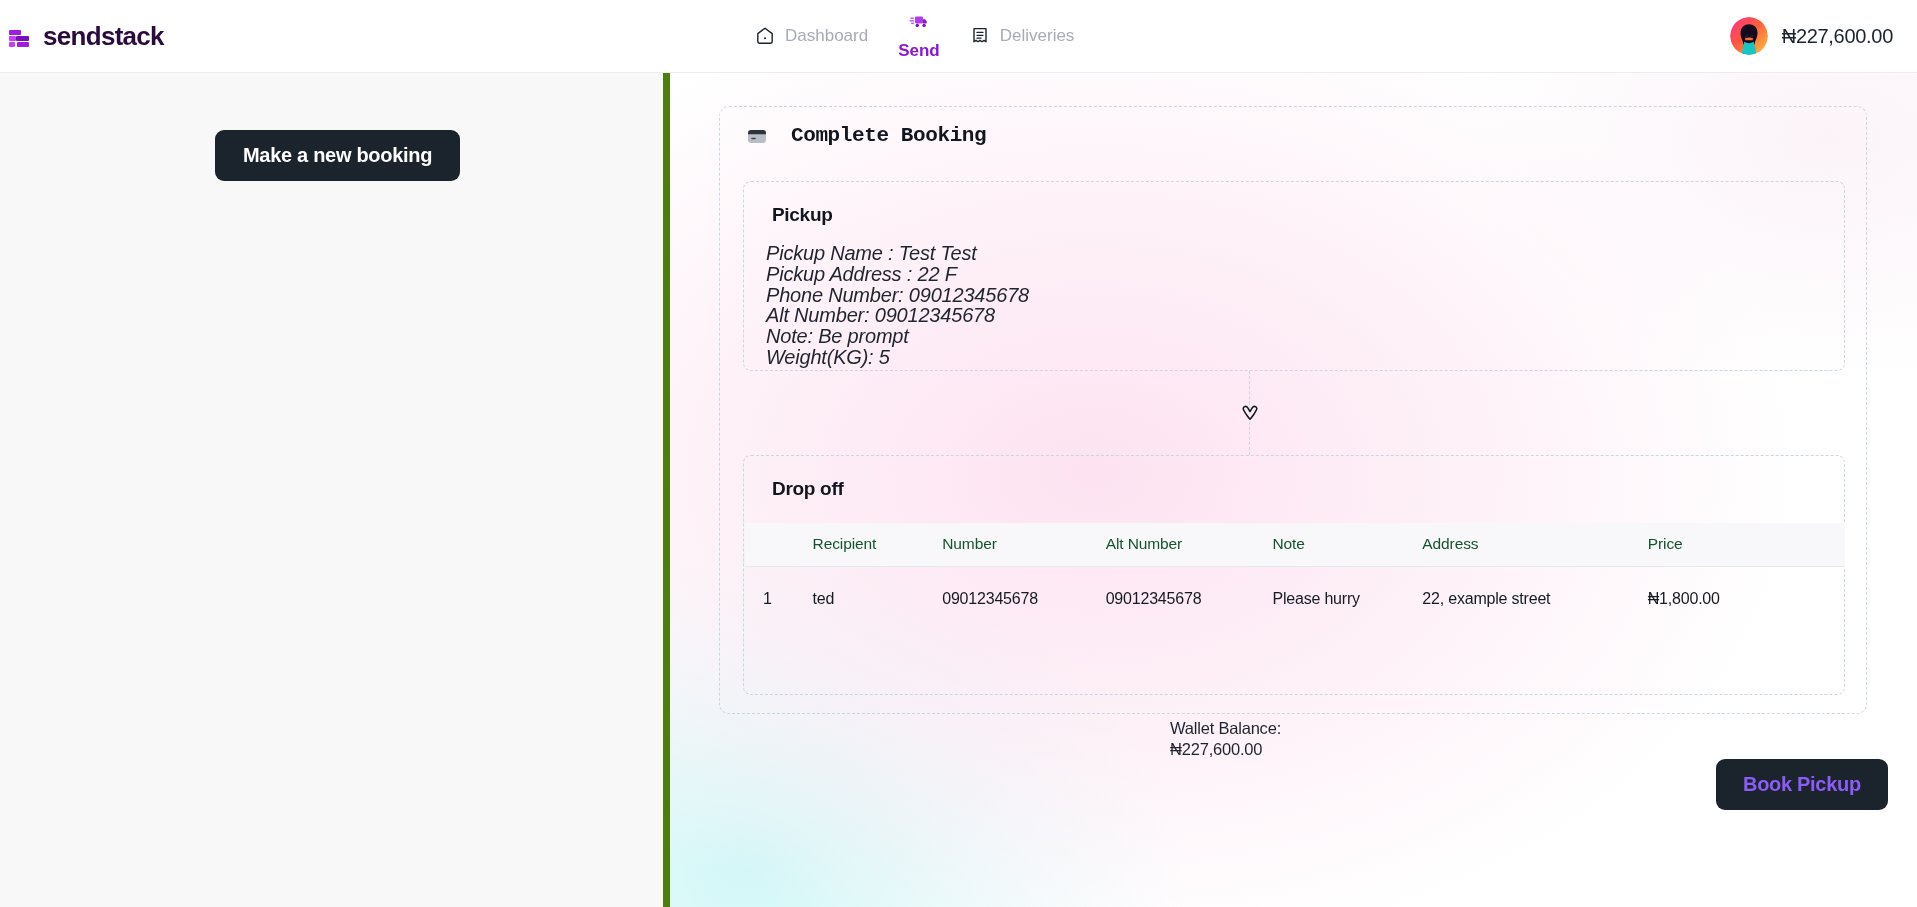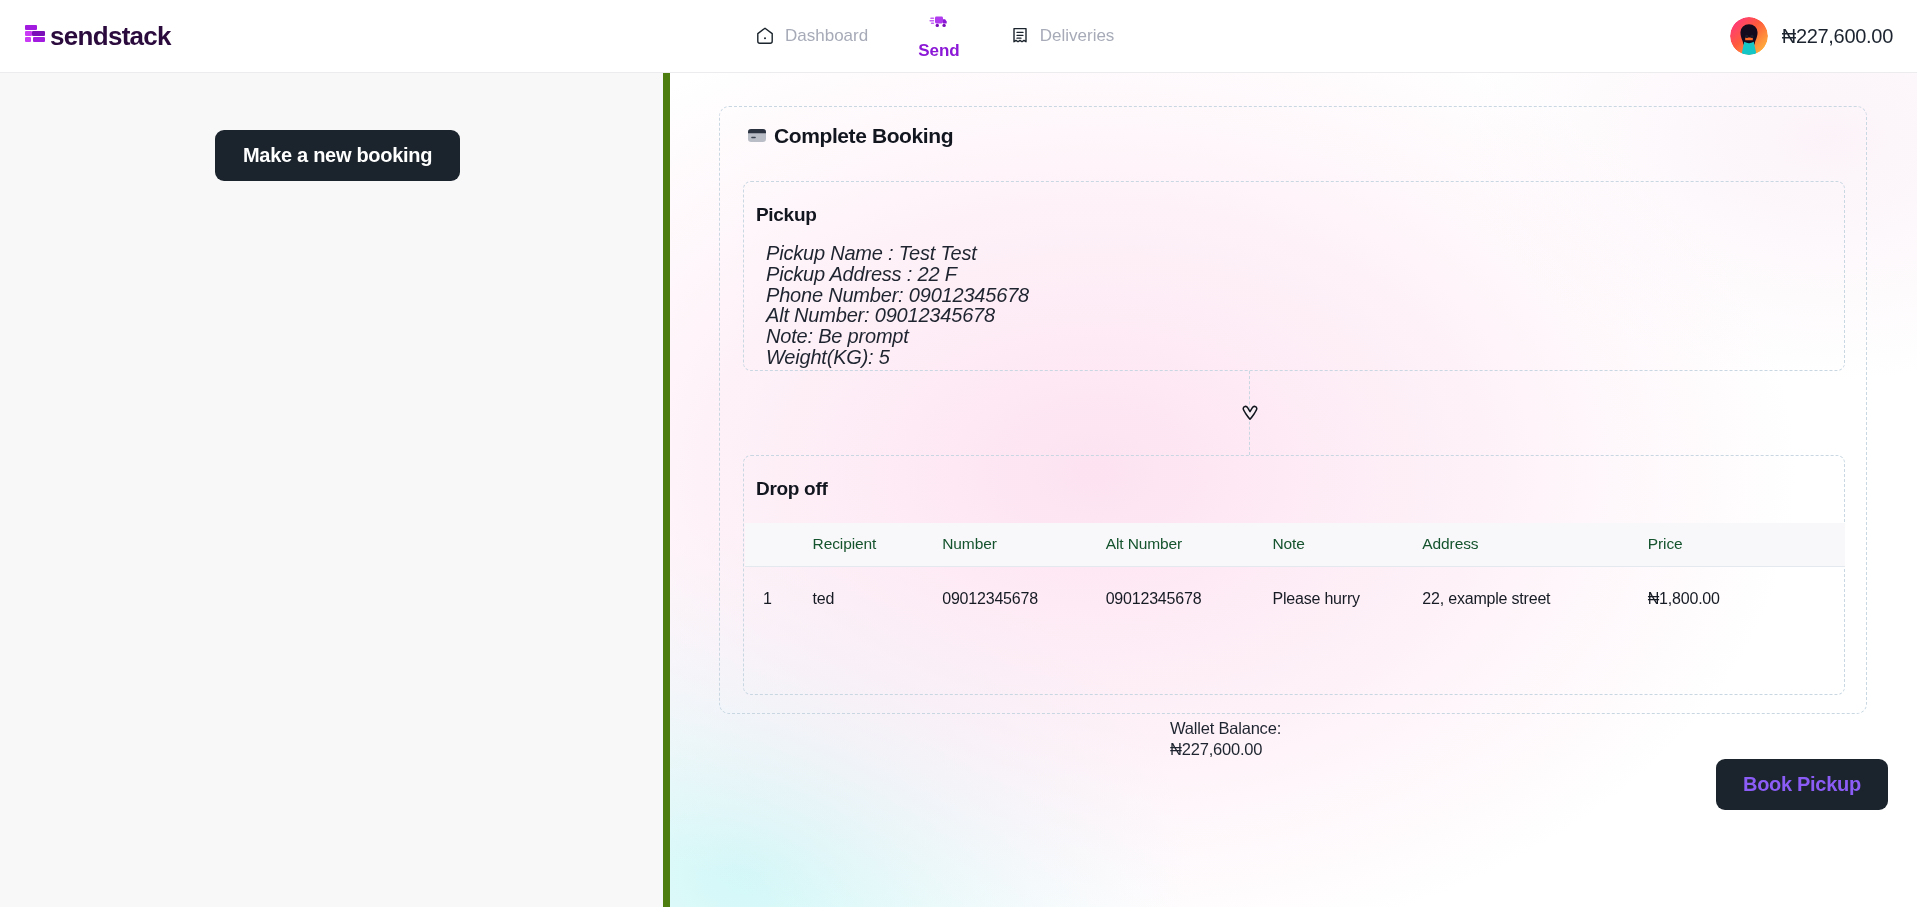--- a/index.html
+++ b/index.html
@@ -27,9 +27,10 @@
 
   .brand {
     position: absolute;
-    left: 24px;
-    display: flex;
-    align-items: flex-start;
+    left: 8px;
+    display: flex;
+    align-items: flex-end;
+    gap: 9px;
   }
   .brand-mark { width: 26px; height: 26px; display: block; }
   .brand-name {

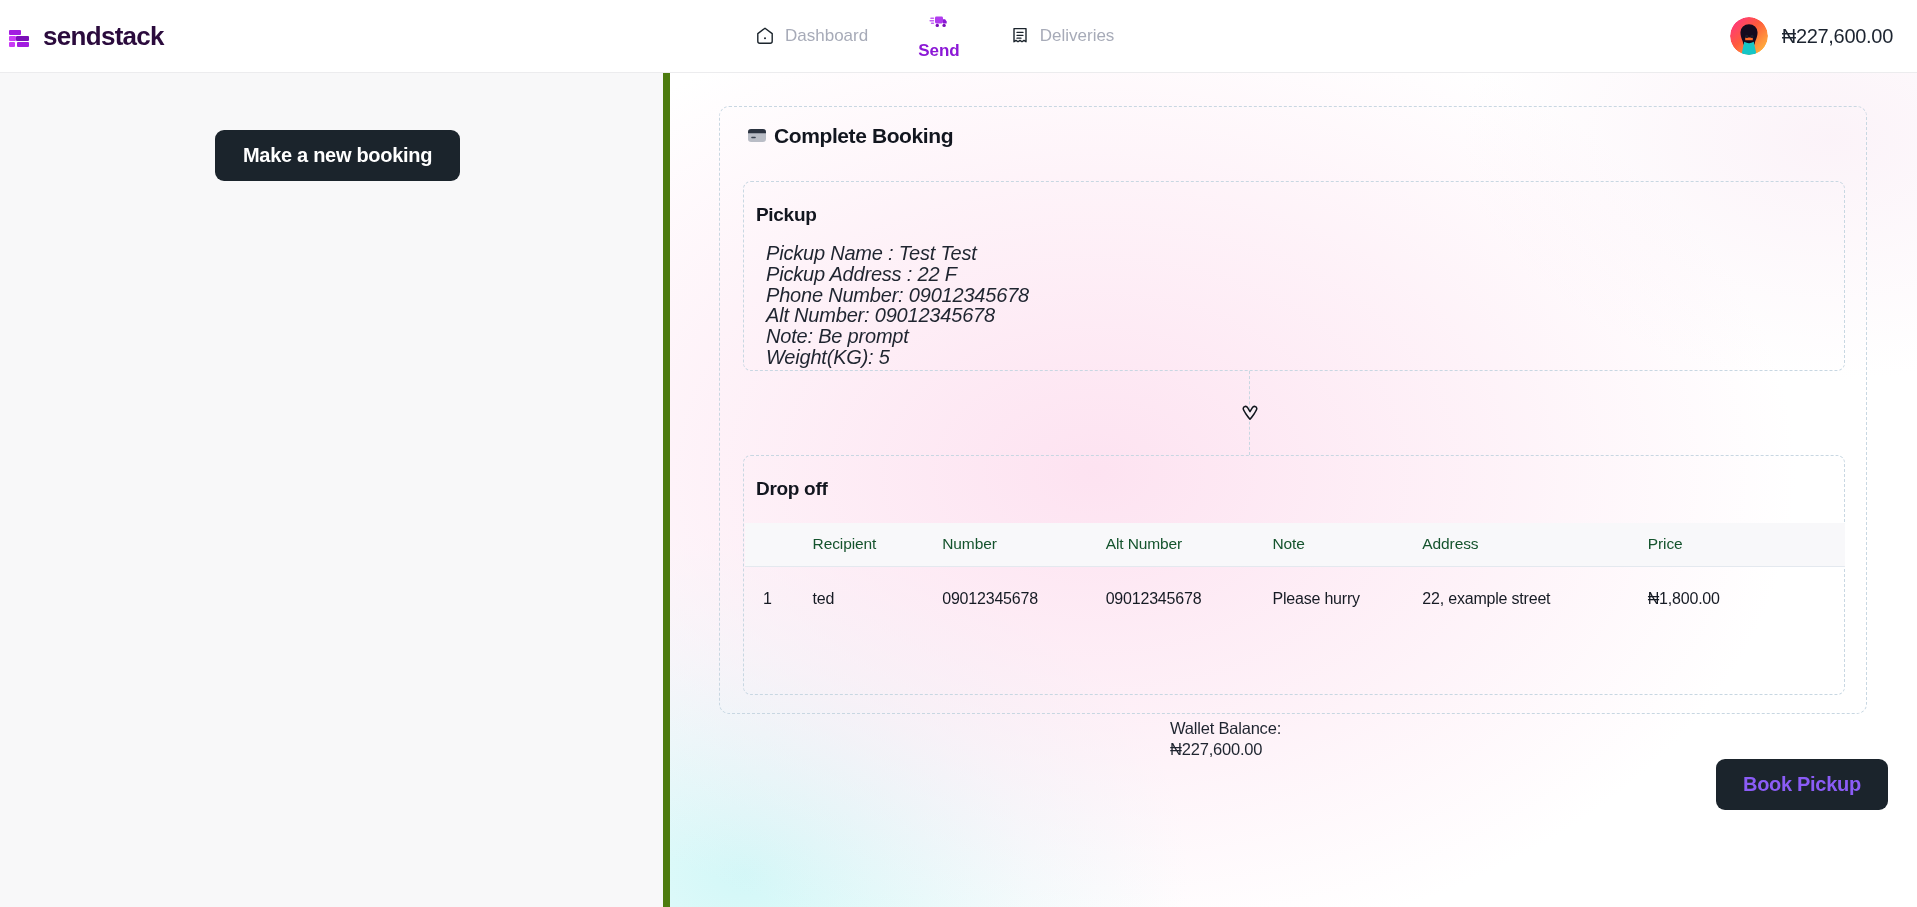--- a/index.html
+++ b/index.html
@@ -45,7 +45,7 @@
     left: 755px;
     display: flex;
     align-items: center;
-    gap: 50px;
+    gap: 30px;
   }
   .nav-item {
     display: flex;

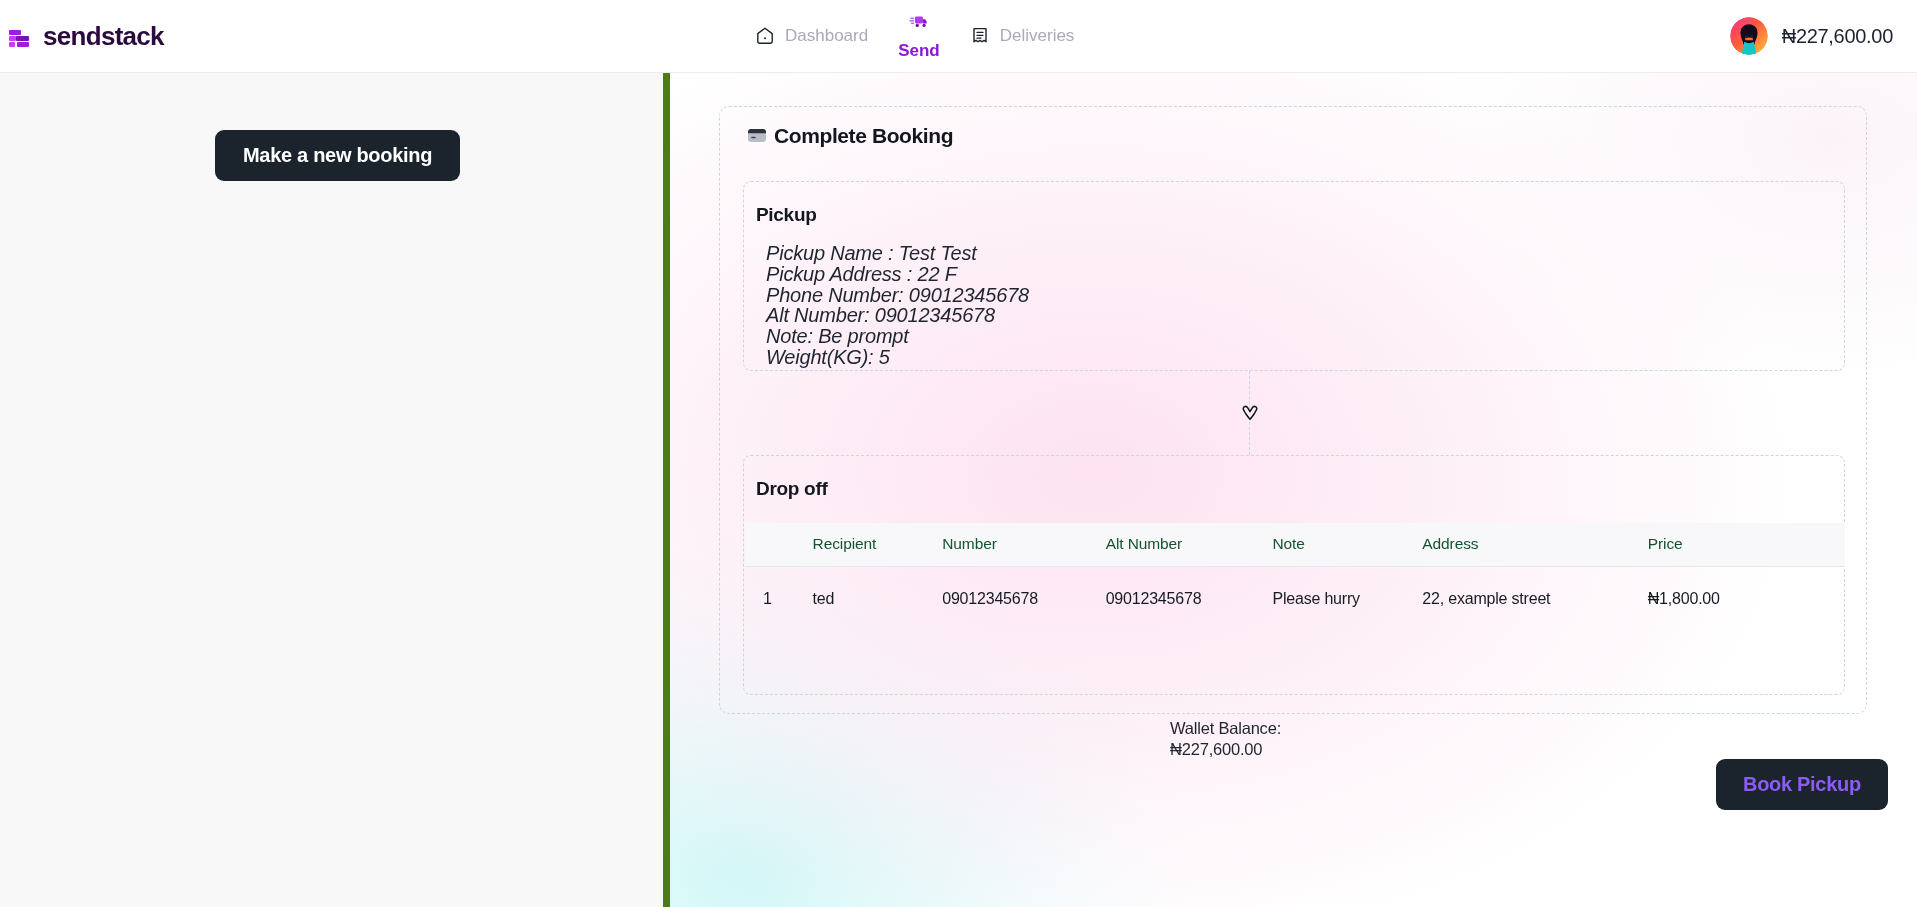--- a/index.html
+++ b/index.html
@@ -135,8 +135,9 @@
     top: 17px;
     left: 26px;
     display: flex;
-    align-items: flex-start;
-    gap: 6px;
+    align-items: center;
+    gap: 23px;
+    font-family: Liberation Mono, monospace;
   }
   .card-ico { width: 22px; height: 22px; display: block; }
   .card-title {

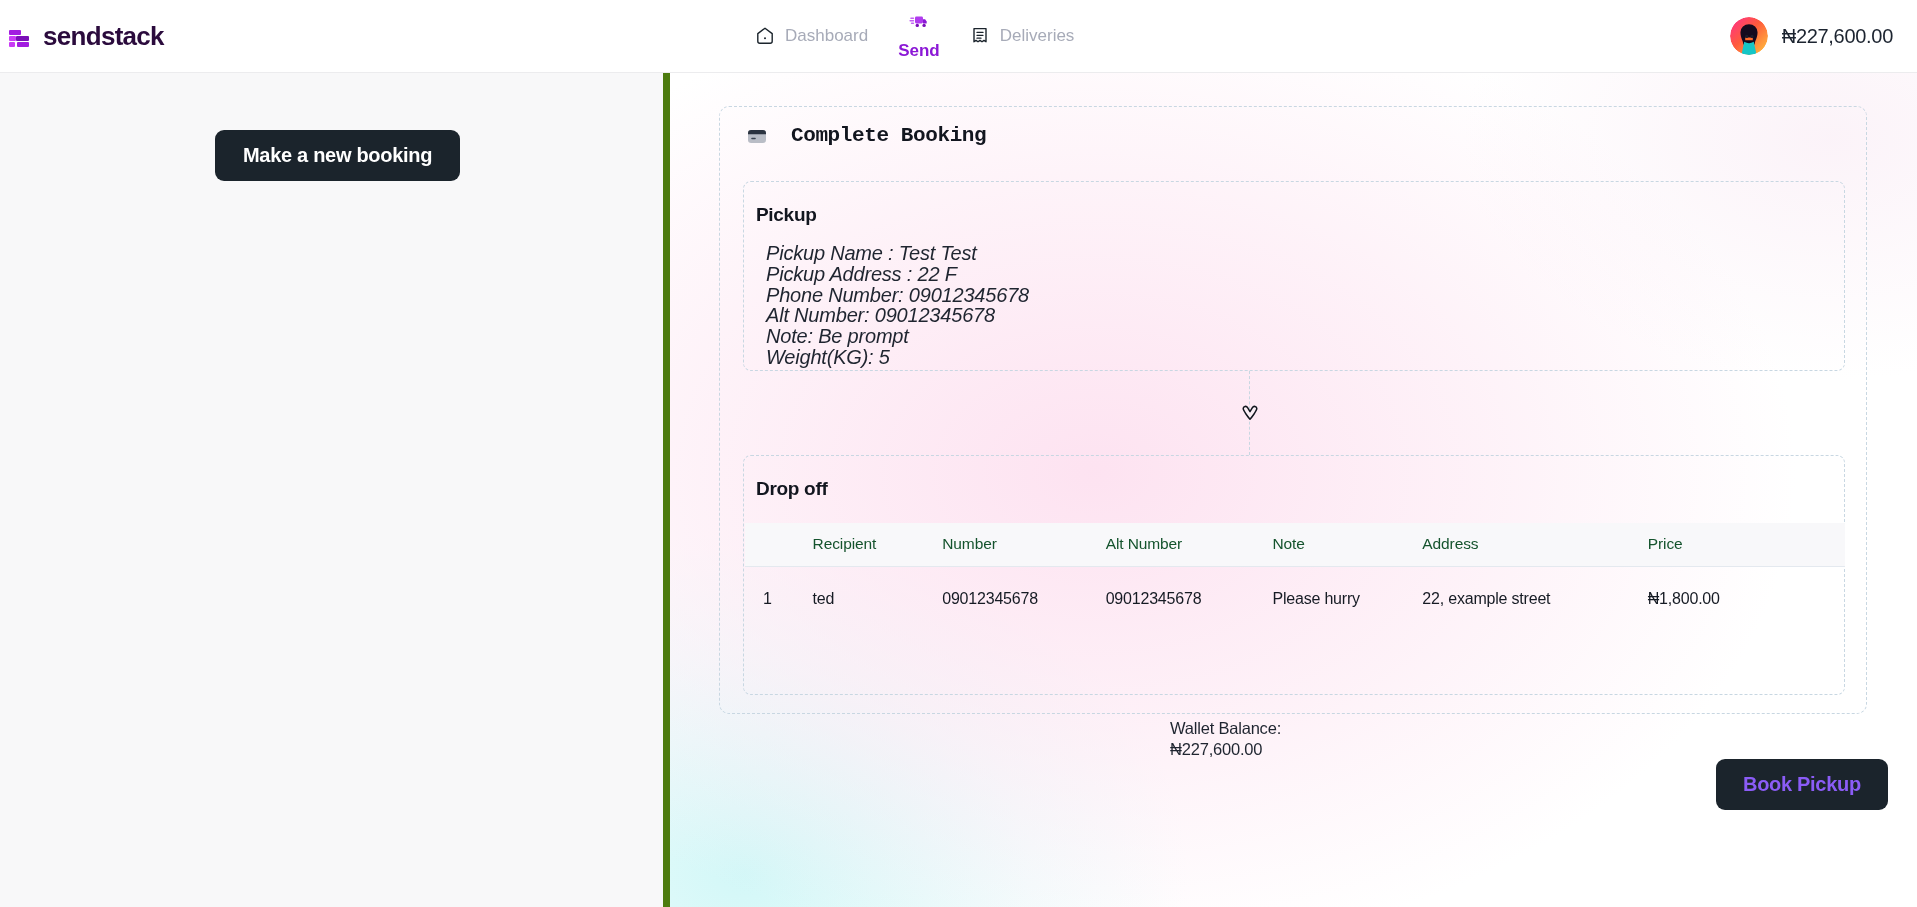--- a/index.html
+++ b/index.html
@@ -160,7 +160,7 @@
   .sec-title {
     position: absolute;
     top: 22px;
-    left: 12px;
+    left: 28px;
     font-size: 19px;
     font-weight: 700;
     color: #12161f;

